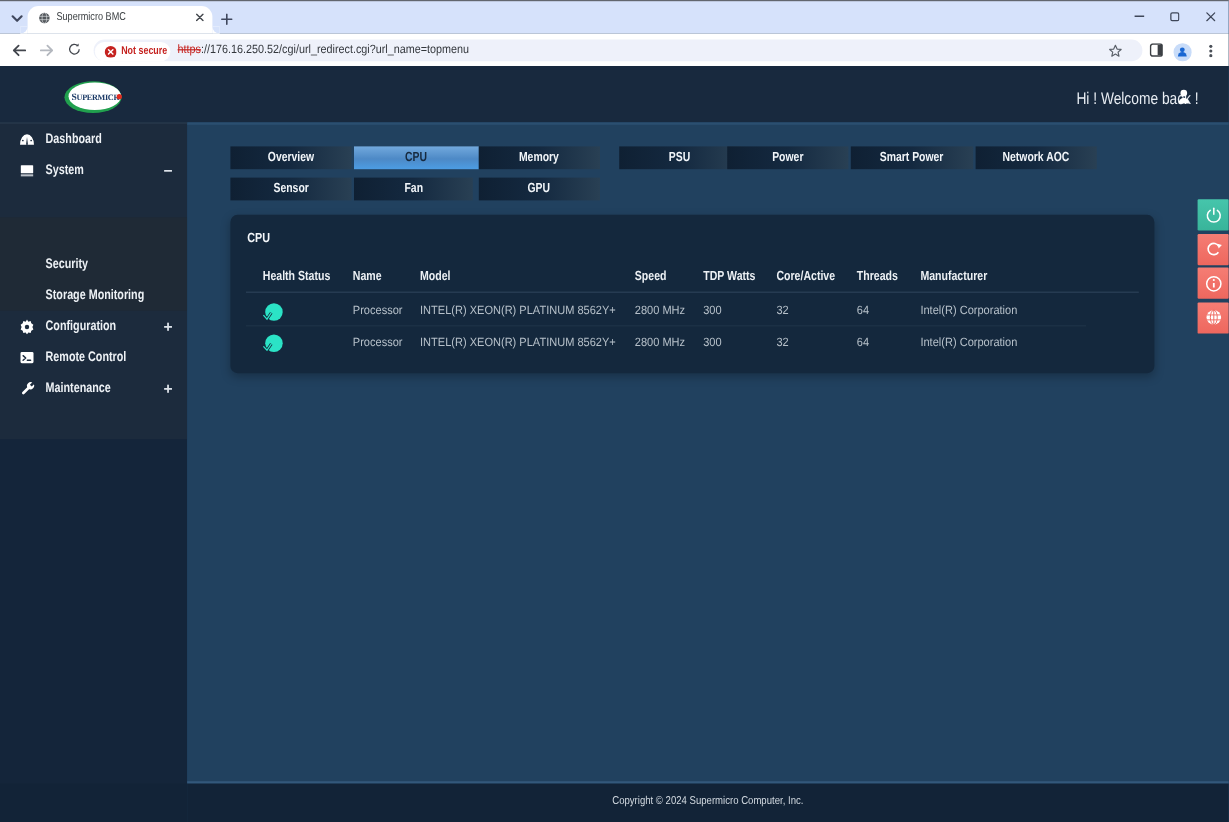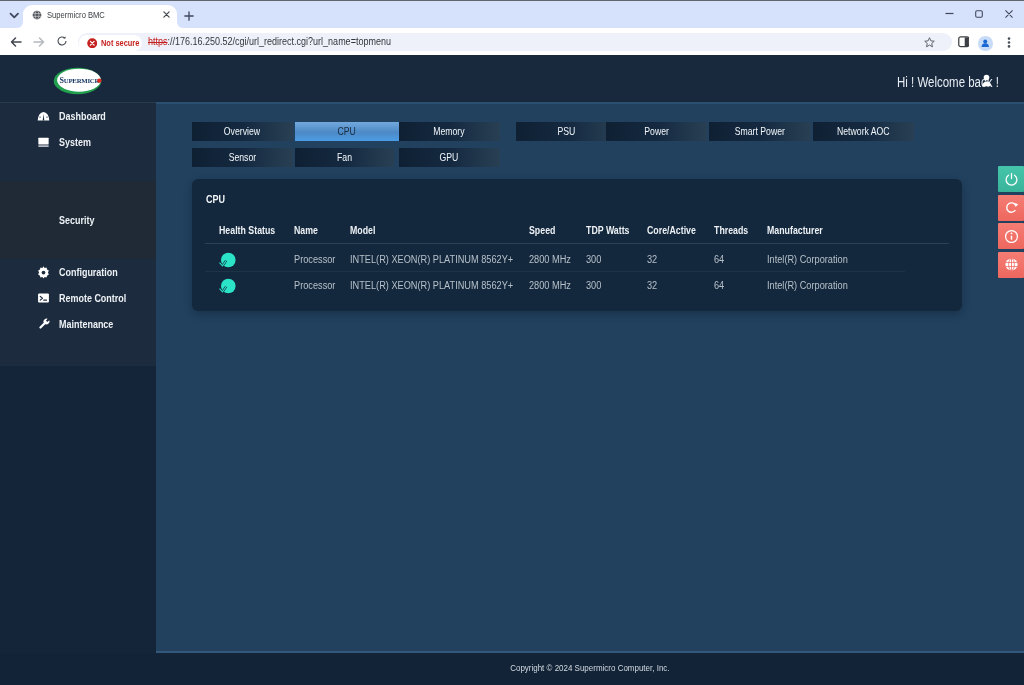--- a/index.html
+++ b/index.html
@@ -21,7 +21,7 @@
   #welcome { left:897px; top:74px; font-size:14px; color:#e8edf3; }
   #sidebar { left:0; top:102px; width:156px; height:583px; background:#14253a; }
   #menu { left:0; top:0; width:156px; height:264px; background:#1c2b3d; }
-  .mrow { position:absolute; left:0; width:156px; height:26px;margin-left:21px; }
+  .mrow { position:absolute; left:0; width:156px; height:26px; }
   .mtxt { position:absolute; left:38px; top:50%; transform:translateY(-50%) scaleX(0.78); transform-origin:0 50%; font-size:11.5px; font-weight:bold; color:#eef2f6; white-space:nowrap; }
   .mico { position:absolute; left:16px; top:50%; transform:translateY(-50%); }
   .mpm  { position:absolute; left:133px; top:50%; transform:translateY(-50%); width:14px; text-align:center; font-size:13px; font-weight:bold; color:#dde3ea; }

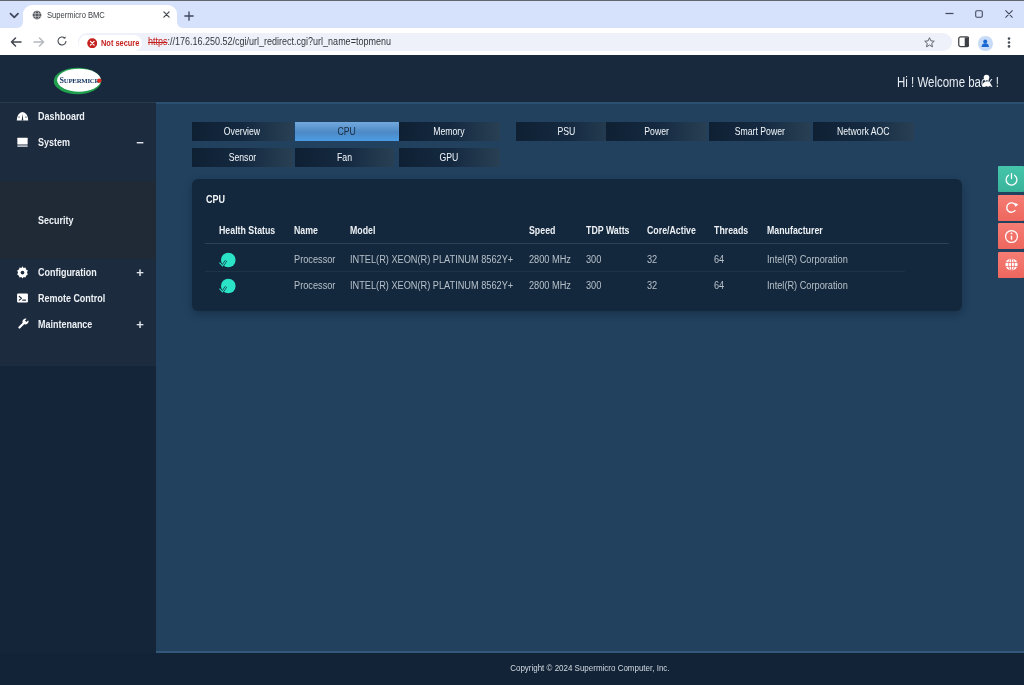--- a/index.html
+++ b/index.html
@@ -30,7 +30,7 @@
   #hilite .mtxt { color:#2a4660; }
 
   #content { left:156px; top:102px; width:868px; height:551px; background:#21415f; border-top:2px solid #2b4f70; border-bottom:2px solid #33587b; }
-  .tab { position:absolute; width:101.5px; height:19px; line-height:19px; text-align:center; font-size:11px; font-weight:normal; color:#f2f6fa;
+  .tab { position:absolute; width:101.5px; height:19px; line-height:19px; text-align:center; font-size:11px; font-weight:bold; color:#f2f6fa;
          background:linear-gradient(90deg,#0f2033 0%,#142940 50%,#294054 100%); }
   .tab > span { display:inline-block; transform:scaleX(0.79); transform-origin:50% 50%; }
   .tabsel { background:linear-gradient(180deg,#72a9dd 0%,#4d89c6 55%,#4c9de4 100%); color:#16293e; }

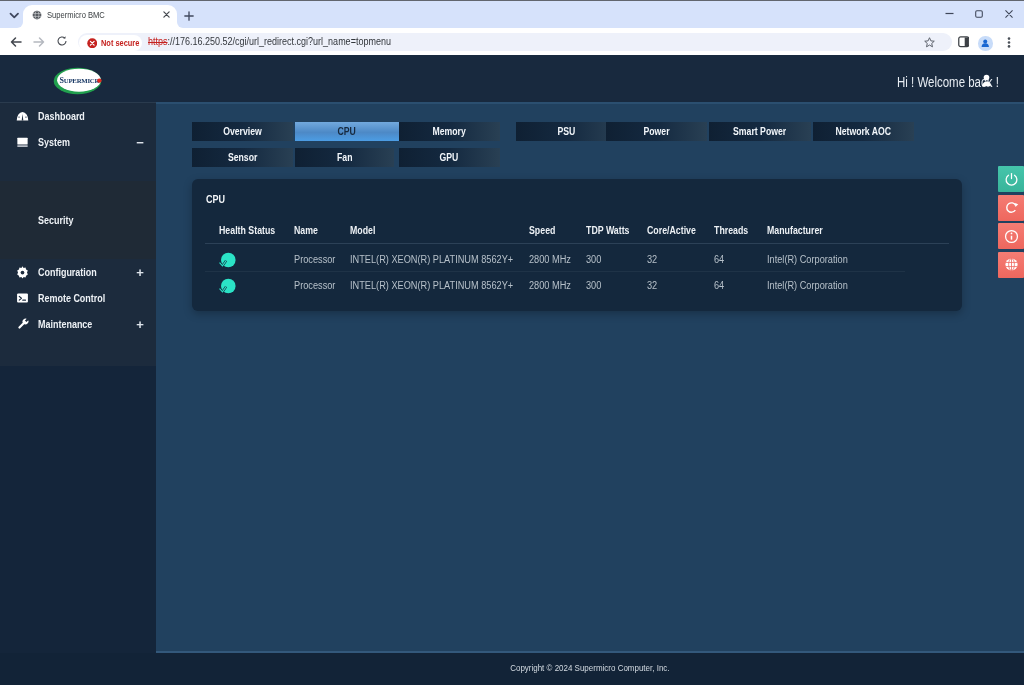--- a/index.html
+++ b/index.html
@@ -164,6 +164,9 @@
     <div class="mrow" style="top:105px">
         <span class="mtxt">Security</span>
       </div>
+    <div class="mrow" style="top:131px">
+        <span class="mtxt">Storage Monitoring</span>
+      </div>
     <div class="mrow" style="top:157px">
       <svg class="mico" width="13" height="13" viewBox="0 0 24 24" fill="#ffffff">
           <path d="M12 1.5 l2 3.2 3.6-1 1 3.6 3.2 2 -1.5 3.7 1.5 3.7 -3.2 2 -1 3.6 -3.6 -1 -2 3.2 -2 -3.2 -3.6 1 -1 -3.6 -3.2 -2 1.5 -3.7 -1.5 -3.7 3.2 -2 1 -3.6 3.6 1 z"></path>

